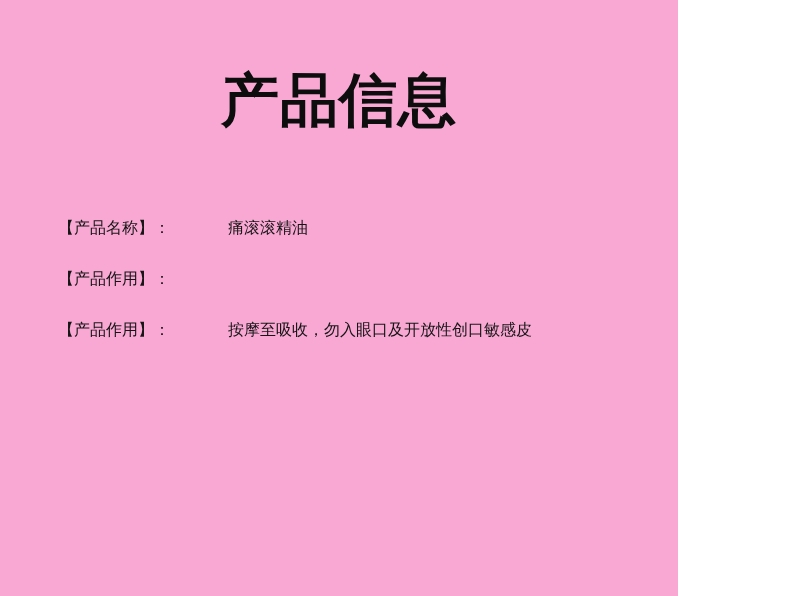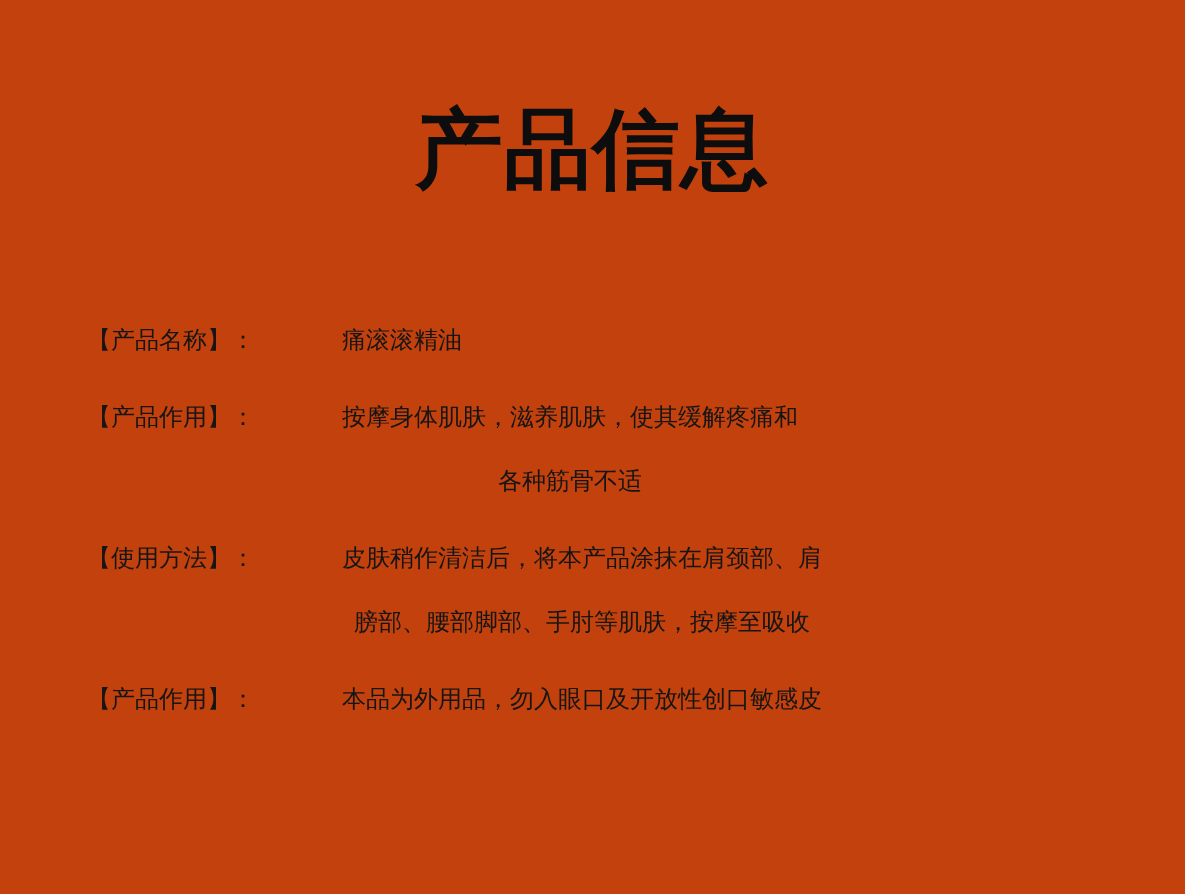--- a/index.html
+++ b/index.html
@@ -11,9 +11,9 @@
     overflow: hidden;
   }
   .page {
-    width: 790px;
+    width: 678px;
     height: 596px;
-    background: #c2410c;
+    background: #f9a8d4;
     position: relative;
   }
   .title {

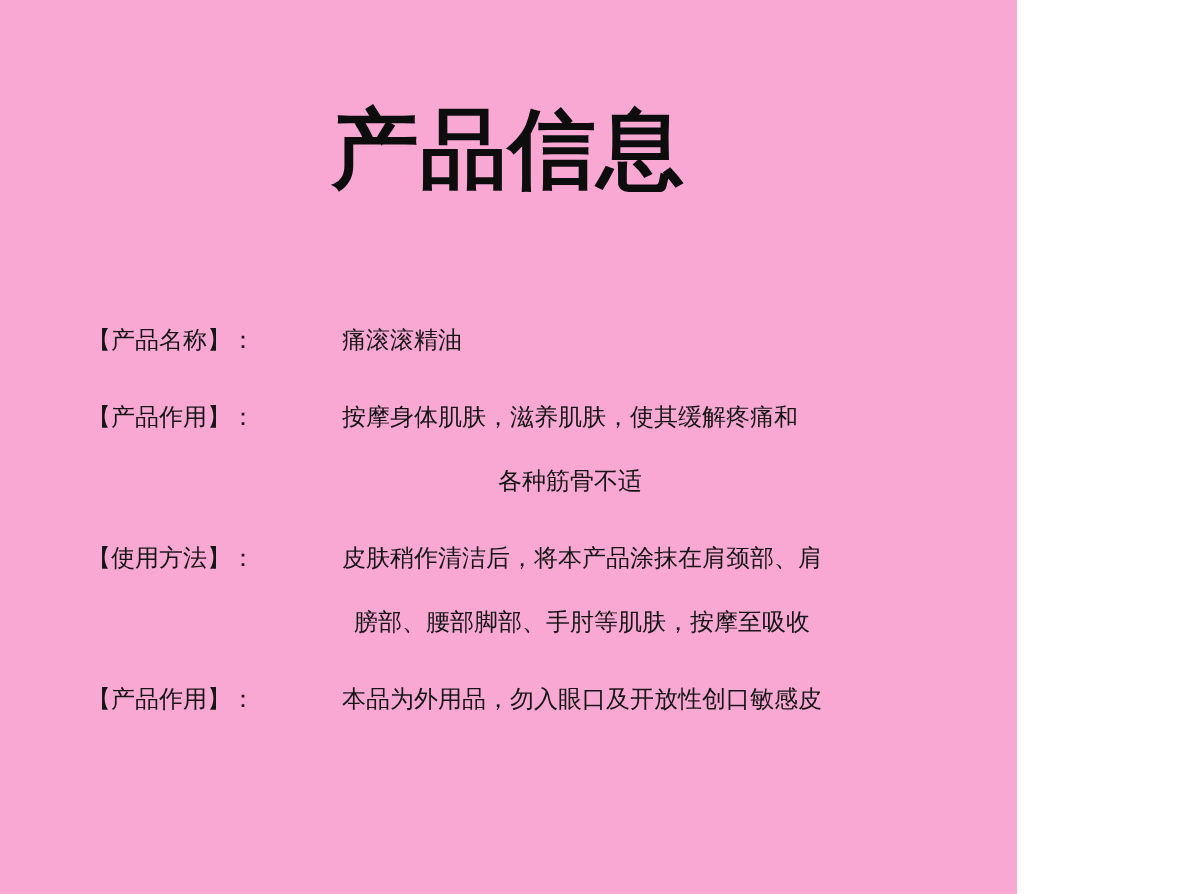--- a/index.html
+++ b/index.html
@@ -67,10 +67,6 @@
       </div>
       <div class="row">
         <span class="label">【产品作用】：</span>
-        <div class="content">
-          <div class="line">按摩身体肌肤，滋养肌肤，使其缓解疼痛和</div>
-          <div class="line">各种筋骨不适</div>
-        </div>
       </div>
       <div class="row">
         <span class="label">【使用方法】：</span>

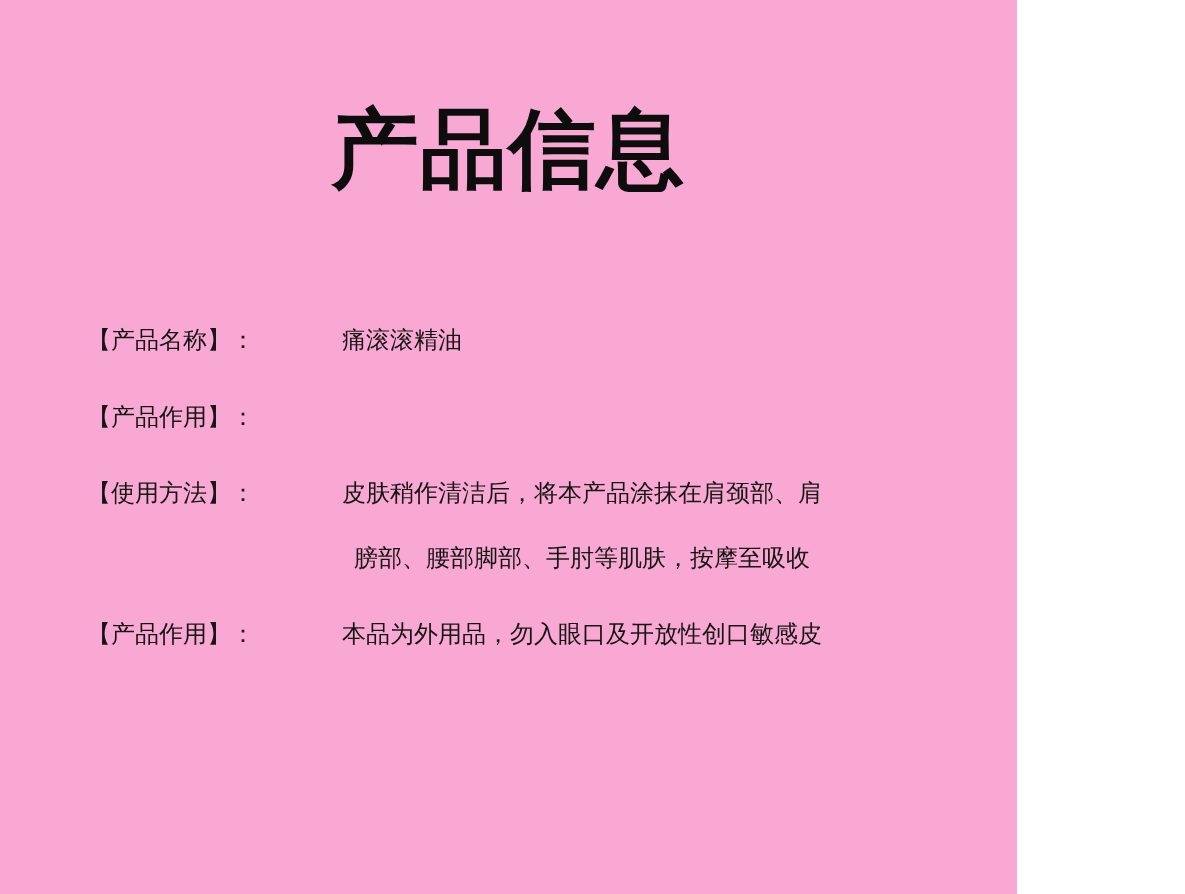--- a/index.html
+++ b/index.html
@@ -69,13 +69,6 @@
         <span class="label">【产品作用】：</span>
       </div>
       <div class="row">
-        <span class="label">【使用方法】：</span>
-        <div class="content">
-          <div class="line">皮肤稍作清洁后，将本产品涂抹在肩颈部、肩</div>
-          <div class="line">膀部、腰部脚部、手肘等肌肤，按摩至吸收</div>
-        </div>
-      </div>
-      <div class="row">
         <span class="label">【产品作用】：</span>
         <div class="content">
           <div class="line">本品为外用品，勿入眼口及开放性创口敏感皮</div>

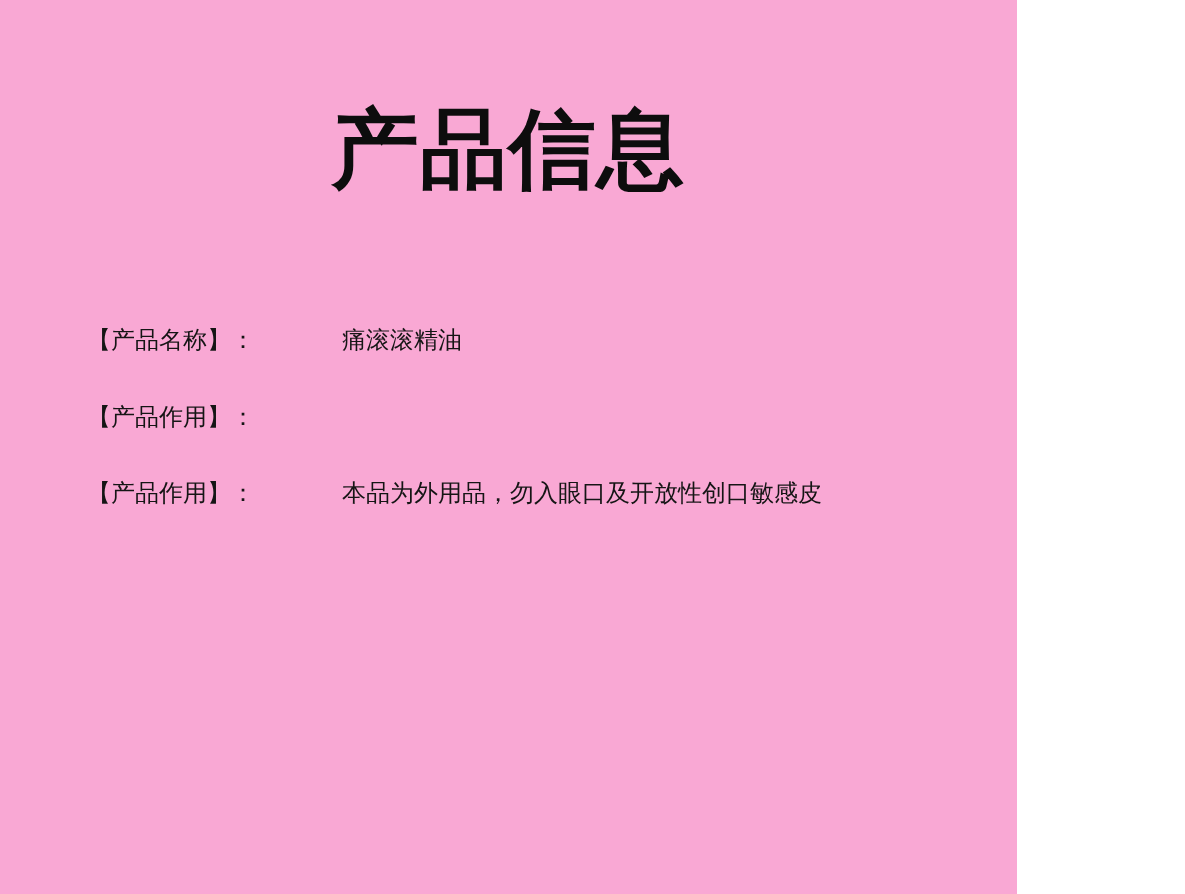--- a/index.html
+++ b/index.html
@@ -71,7 +71,7 @@
       <div class="row">
         <span class="label">【产品作用】：</span>
         <div class="content">
-          <div class="line">本品为外用品，勿入眼口及开放性创口敏感皮</div>
+          <div class="line">按摩至吸收，勿入眼口及开放性创口敏感皮</div>
         </div>
       </div>
     </div>

